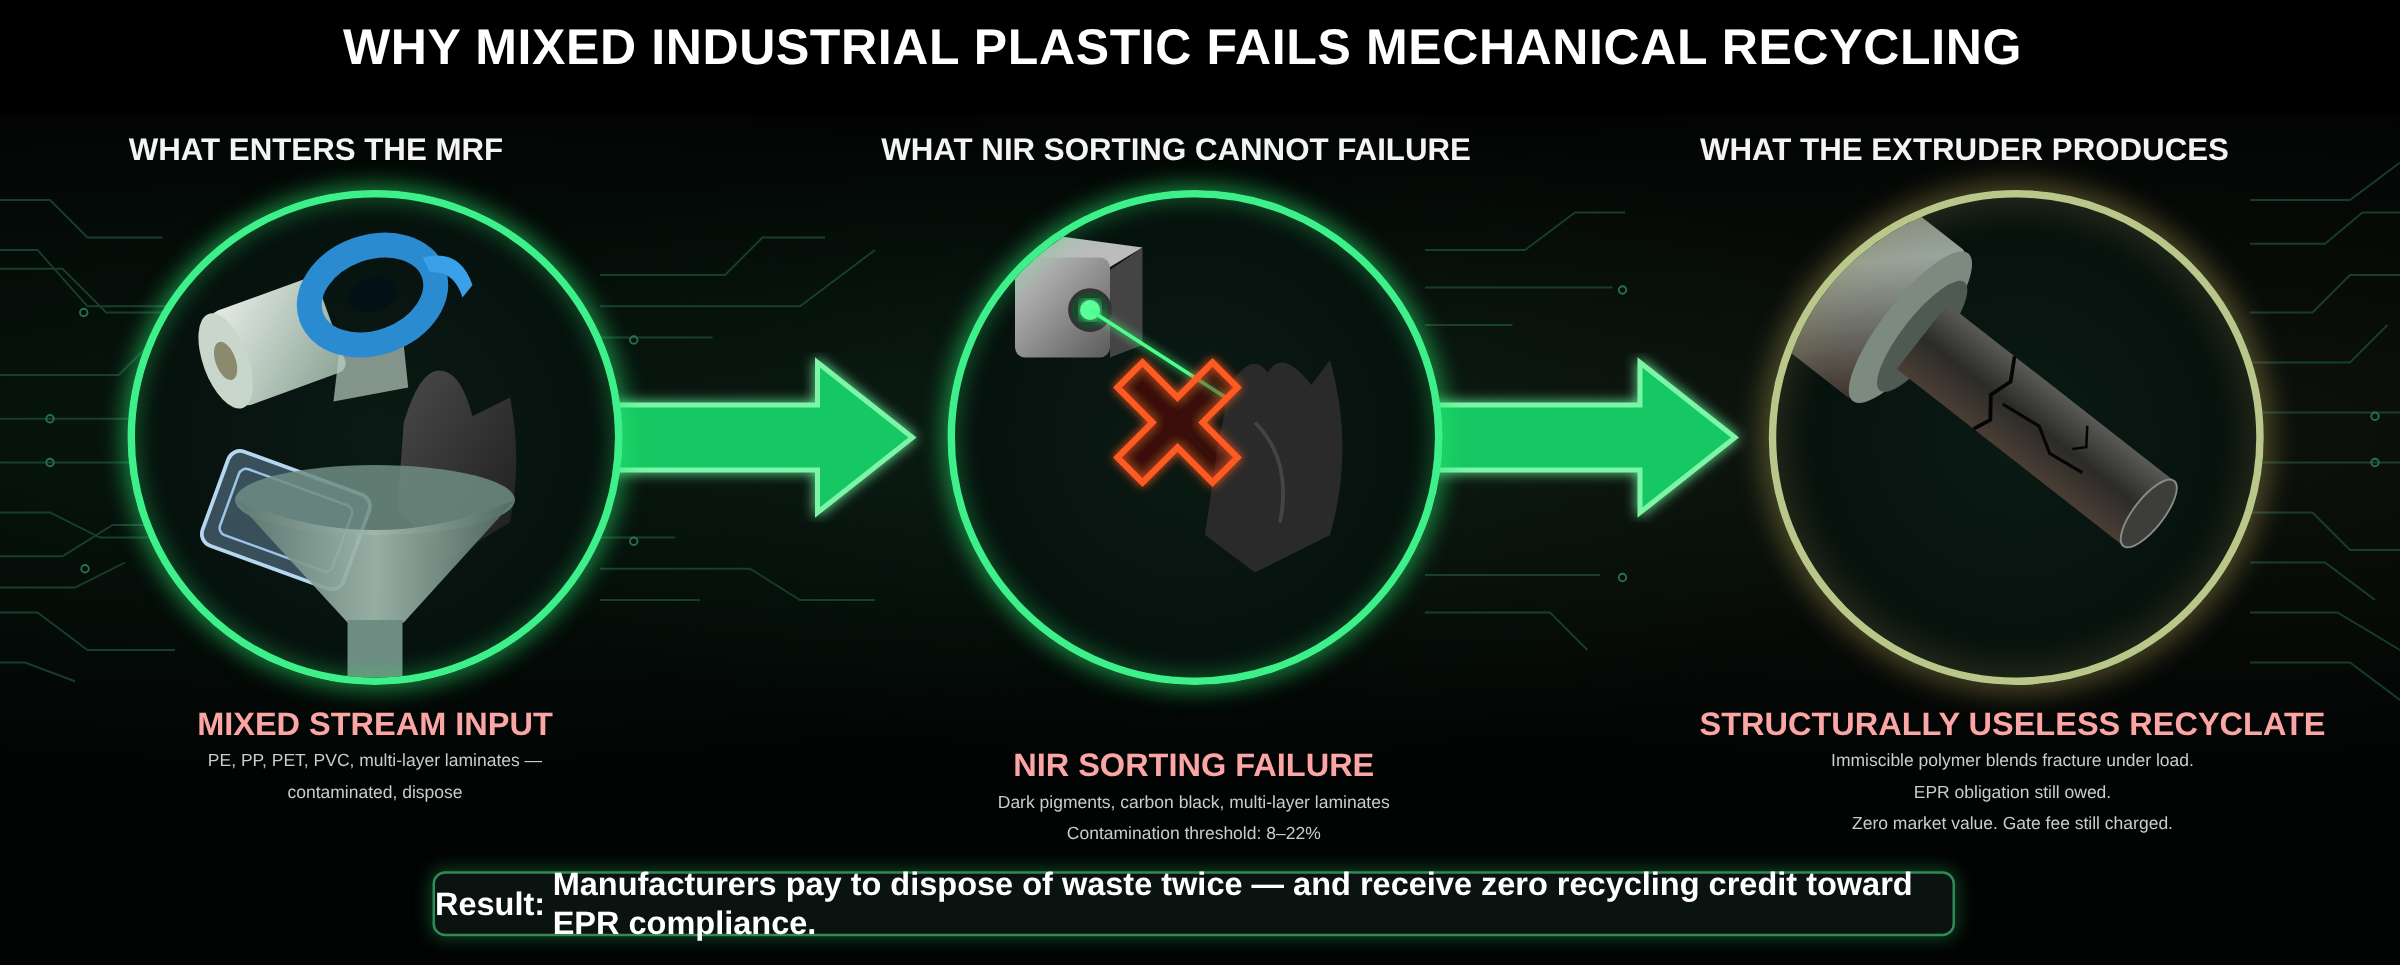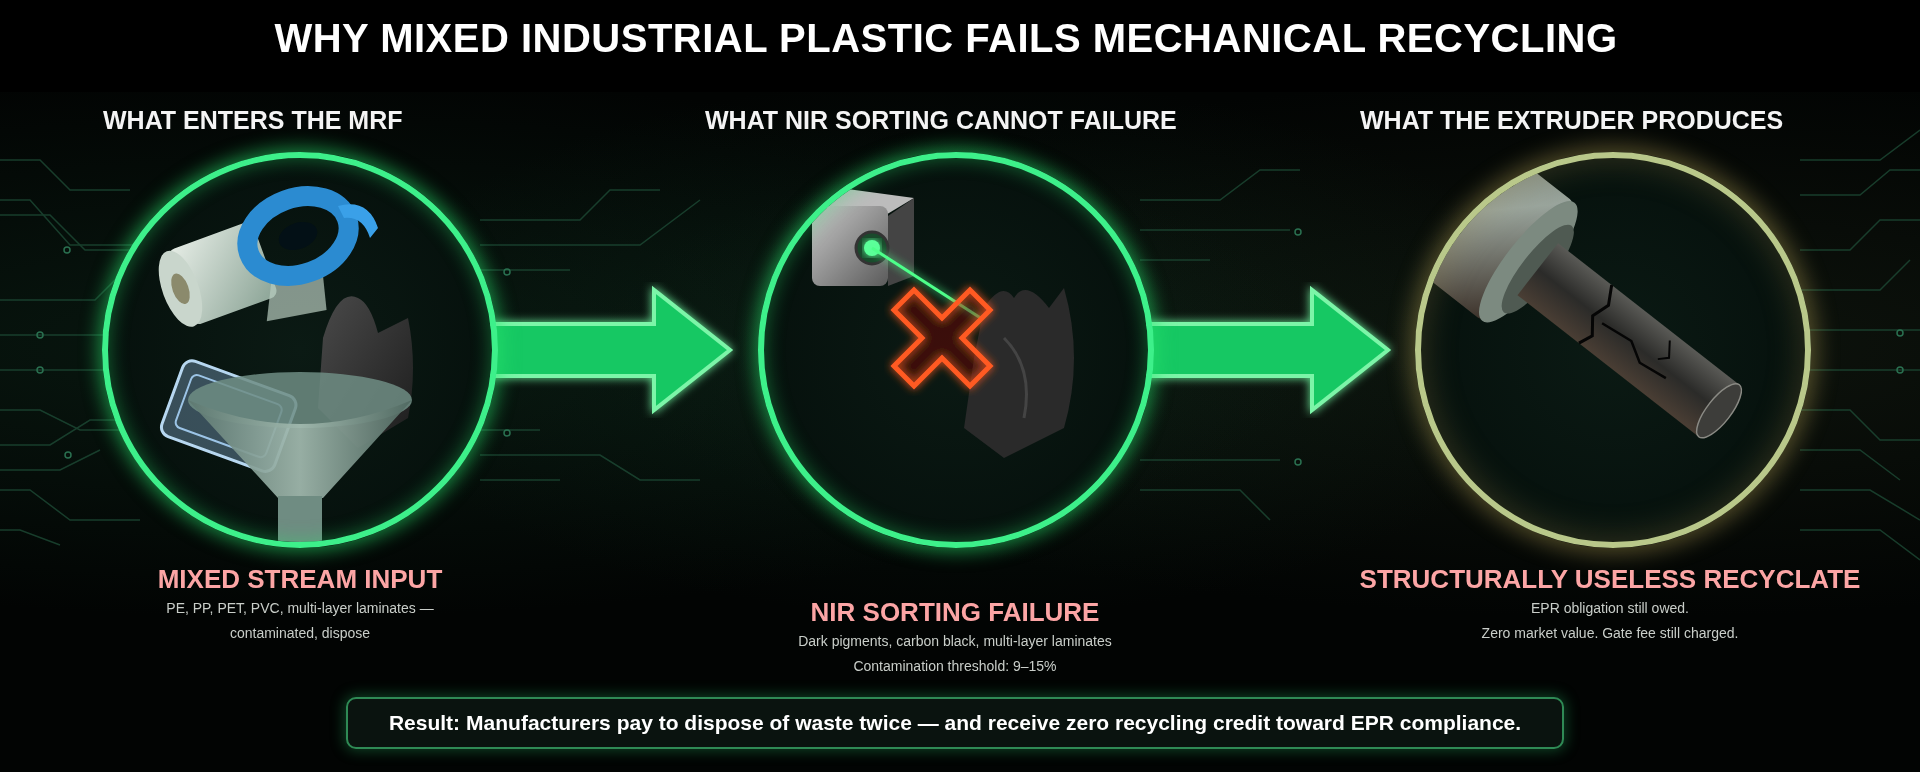--- a/index.html
+++ b/index.html
@@ -252,6 +252,7 @@
 </div>
 <div class="caption" style="left:1350px;top:562px;width:520px;">
   <div class="cap-head">STRUCTURALLY USELESS RECYCLATE</div>
+  <div class="cap-body">Immiscible polymer blends fracture under load.</div>
   <div class="cap-body">EPR obligation still owed.</div>
   <div class="cap-body">Zero market value. Gate fee still charged.</div>
 </div>

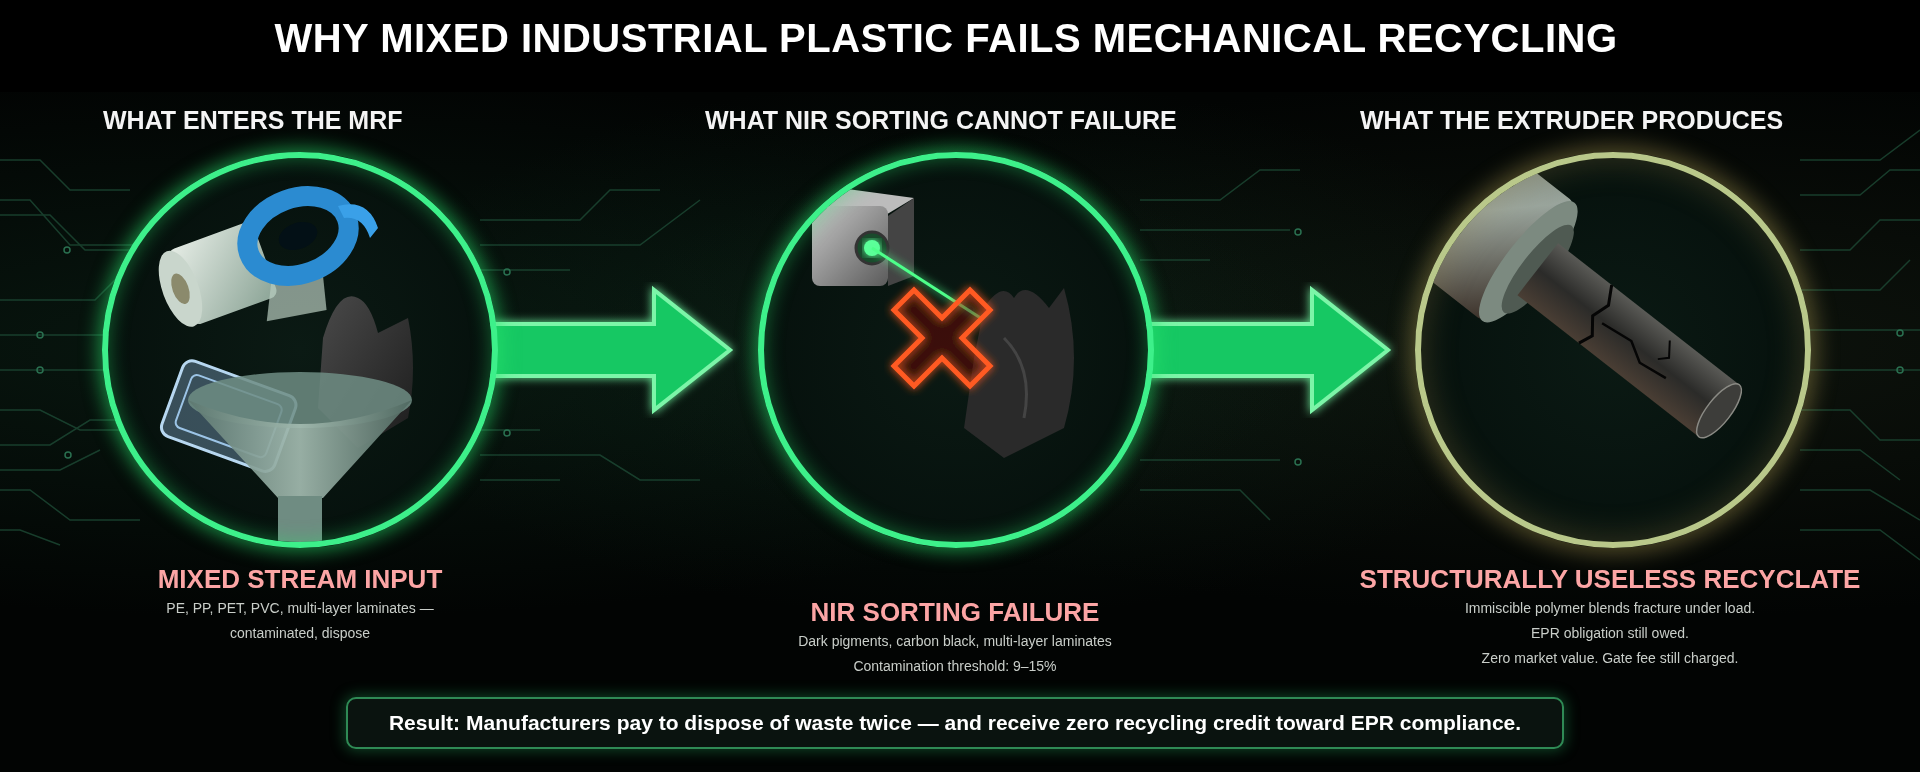--- a/index.html
+++ b/index.html
@@ -248,7 +248,7 @@
 <div class="caption" style="left:690px;top:595px;width:530px;">
   <div class="cap-head">NIR SORTING FAILURE</div>
   <div class="cap-body">Dark pigments, carbon black, multi-layer laminates</div>
-  <div class="cap-body">Contamination threshold: 9–15%</div>
+  <div class="cap-body">Contamination threshold: 8–22%</div>
 </div>
 <div class="caption" style="left:1350px;top:562px;width:520px;">
   <div class="cap-head">STRUCTURALLY USELESS RECYCLATE</div>

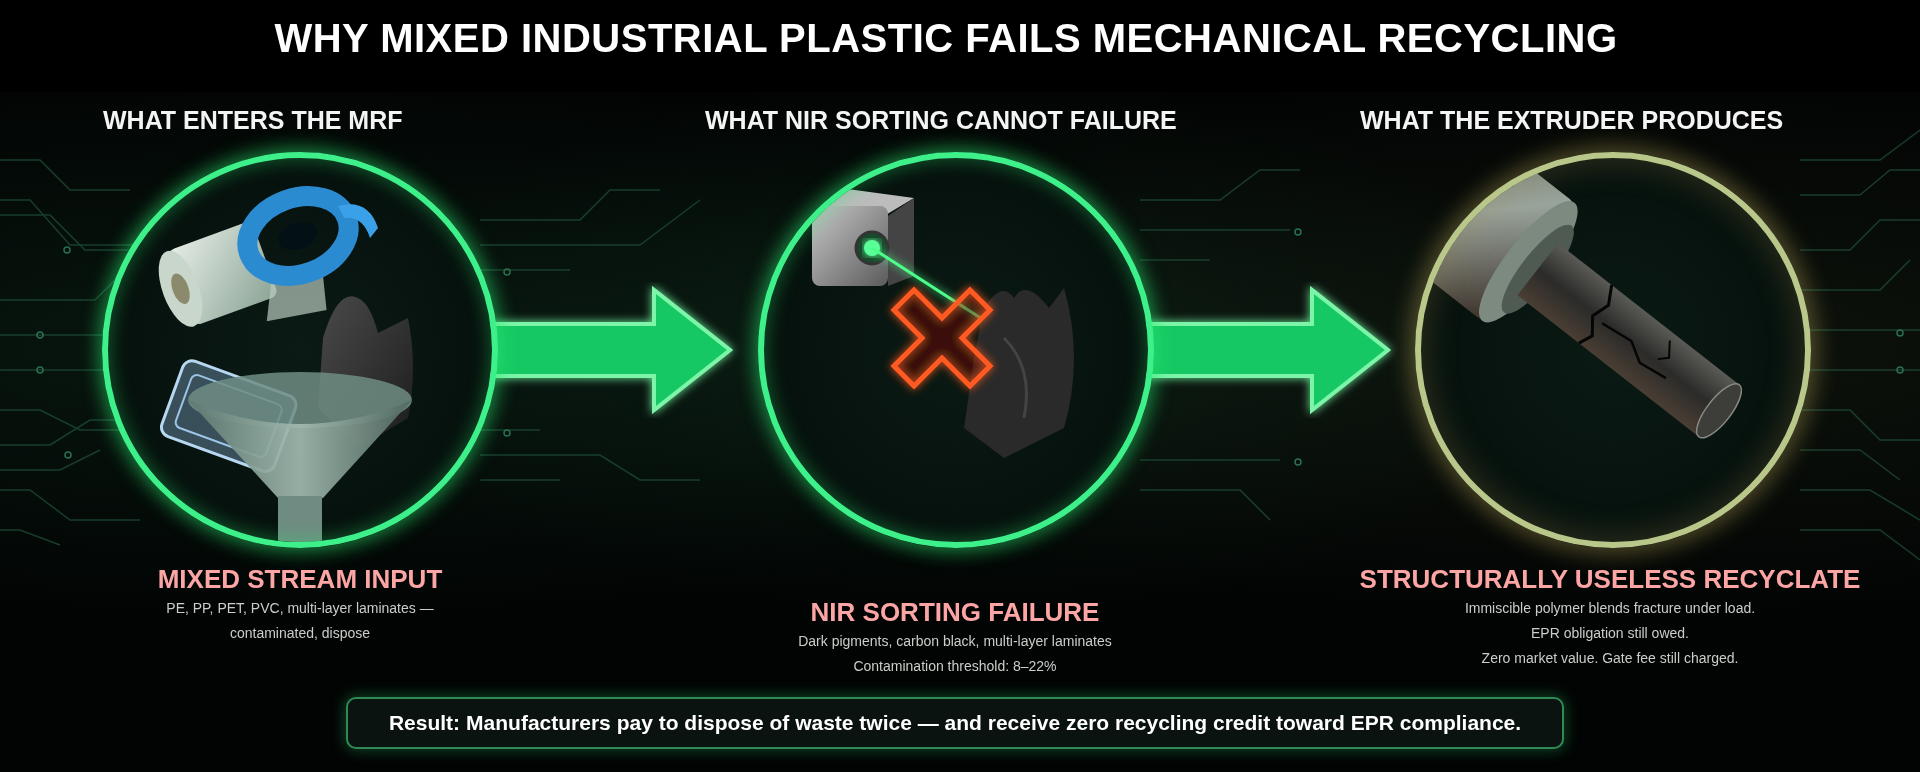--- a/index.html
+++ b/index.html
@@ -52,7 +52,7 @@
     border: 2px solid #2f8a55; border-radius: 10px; background: #0a130f;
     box-shadow: 0 0 14px 2px rgba(40,180,100,0.35);
     display: flex; align-items: center; justify-content: center;
-    font-size: 21px; color: #fff;
+    font-size: 26px; color: #fff;
   }
   .result-box b { font-weight: 700; margin-right: 6px; }
   .result-box span.t { font-weight: 700; }

